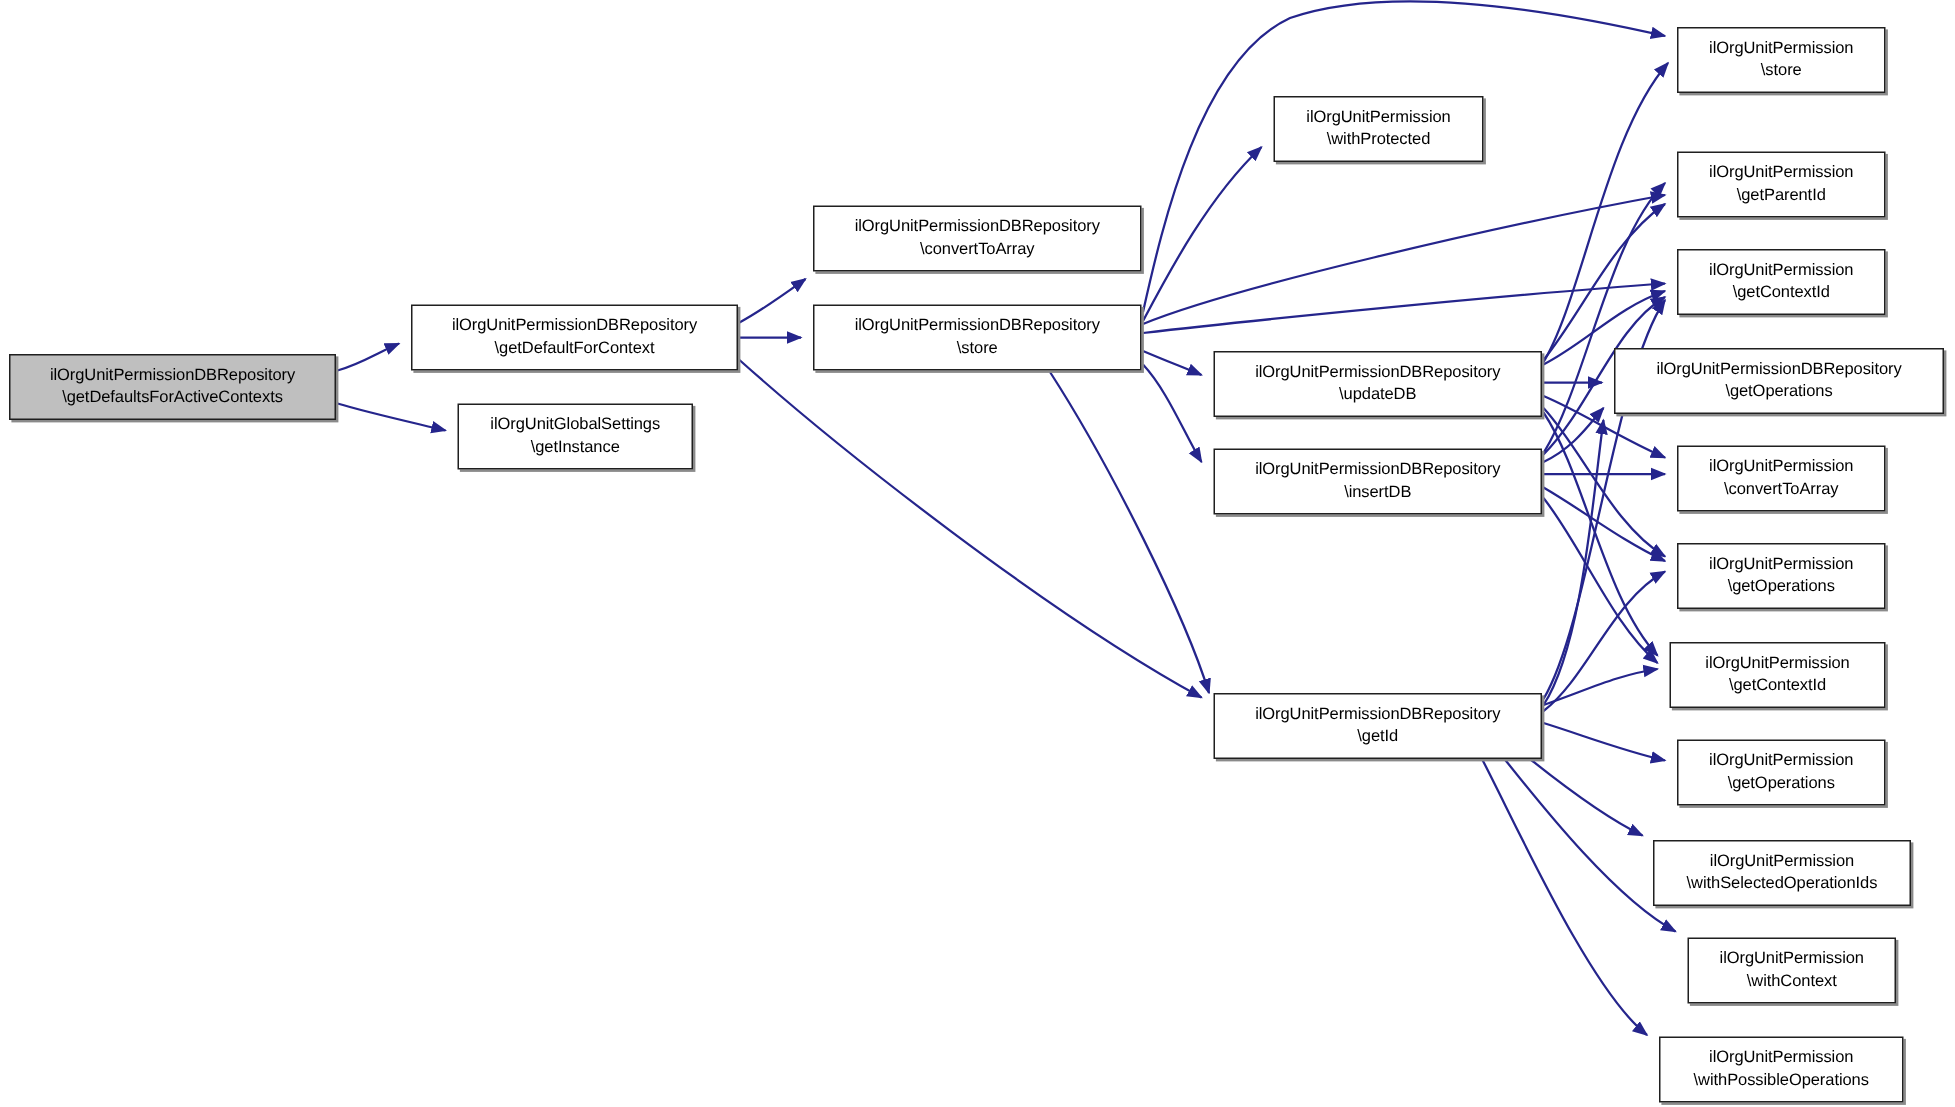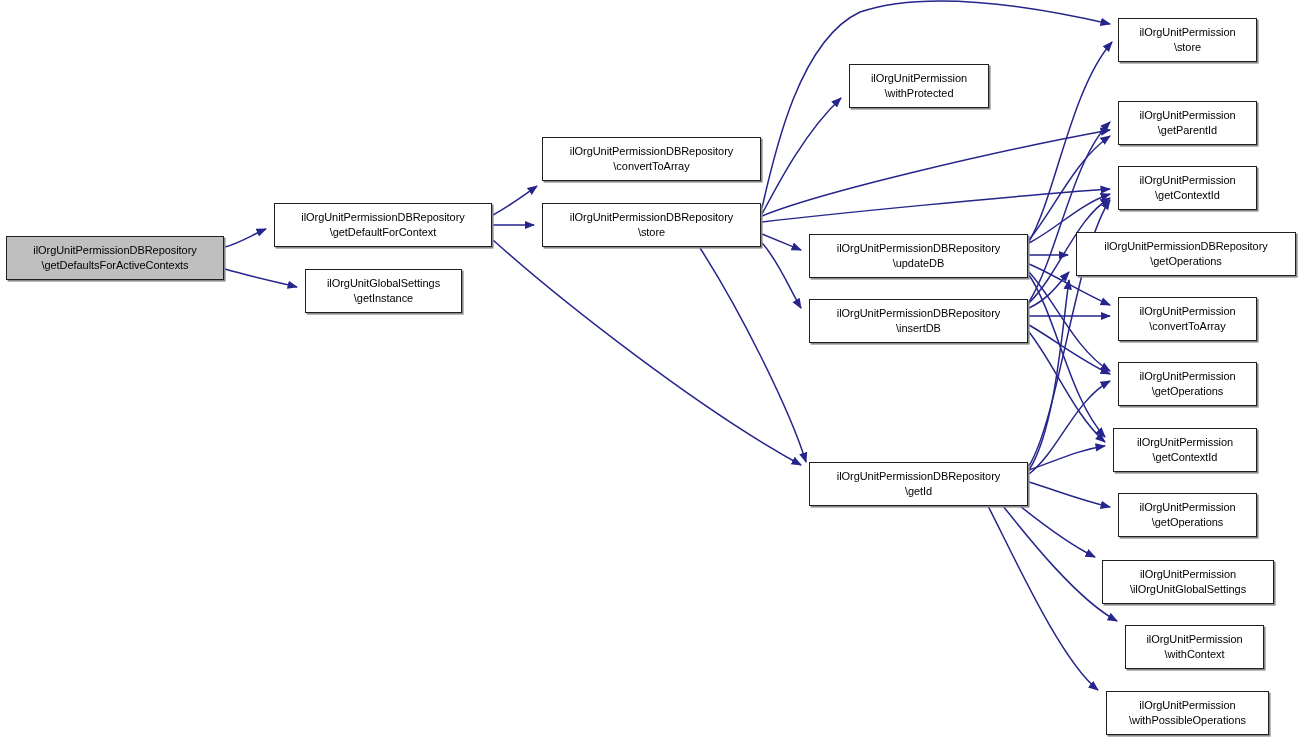--- a/index.html
+++ b/index.html
@@ -98,7 +98,7 @@
       <div class="node" style="left: 1118px; top: 362px; width: 139px; height: 44px;"><div><span class="lbl">ilOrgUnitPermission</span><span class="lbl">\getOperations</span></div></div>
       <div class="node" style="left: 1113px; top: 428px; width: 144px; height: 44px;"><div><span class="lbl">ilOrgUnitPermission</span><span class="lbl">\getContextId</span></div></div>
       <div class="node" style="left: 1118px; top: 493px; width: 139px; height: 44px;"><div><span class="lbl">ilOrgUnitPermission</span><span class="lbl">\getOperations</span></div></div>
-      <div class="node" style="left: 1102px; top: 560px; width: 172px; height: 44px;"><div><span class="lbl">ilOrgUnitPermission</span><span class="lbl">\ilOrgUnitGlobalSettings</span></div></div>
+      <div class="node" style="left: 1102px; top: 560px; width: 172px; height: 44px;"><div><span class="lbl">ilOrgUnitPermission</span><span class="lbl">\withSelectedOperationIds</span></div></div>
       <div class="node" style="left: 1125px; top: 625px; width: 139px; height: 44px;"><div><span class="lbl">ilOrgUnitPermission</span><span class="lbl">\withContext</span></div></div>
       <div class="node" style="left: 1106px; top: 691px; width: 163px; height: 44px;"><div><span class="lbl">ilOrgUnitPermission</span><span class="lbl">\withPossibleOperations</span></div></div>
     </div>

